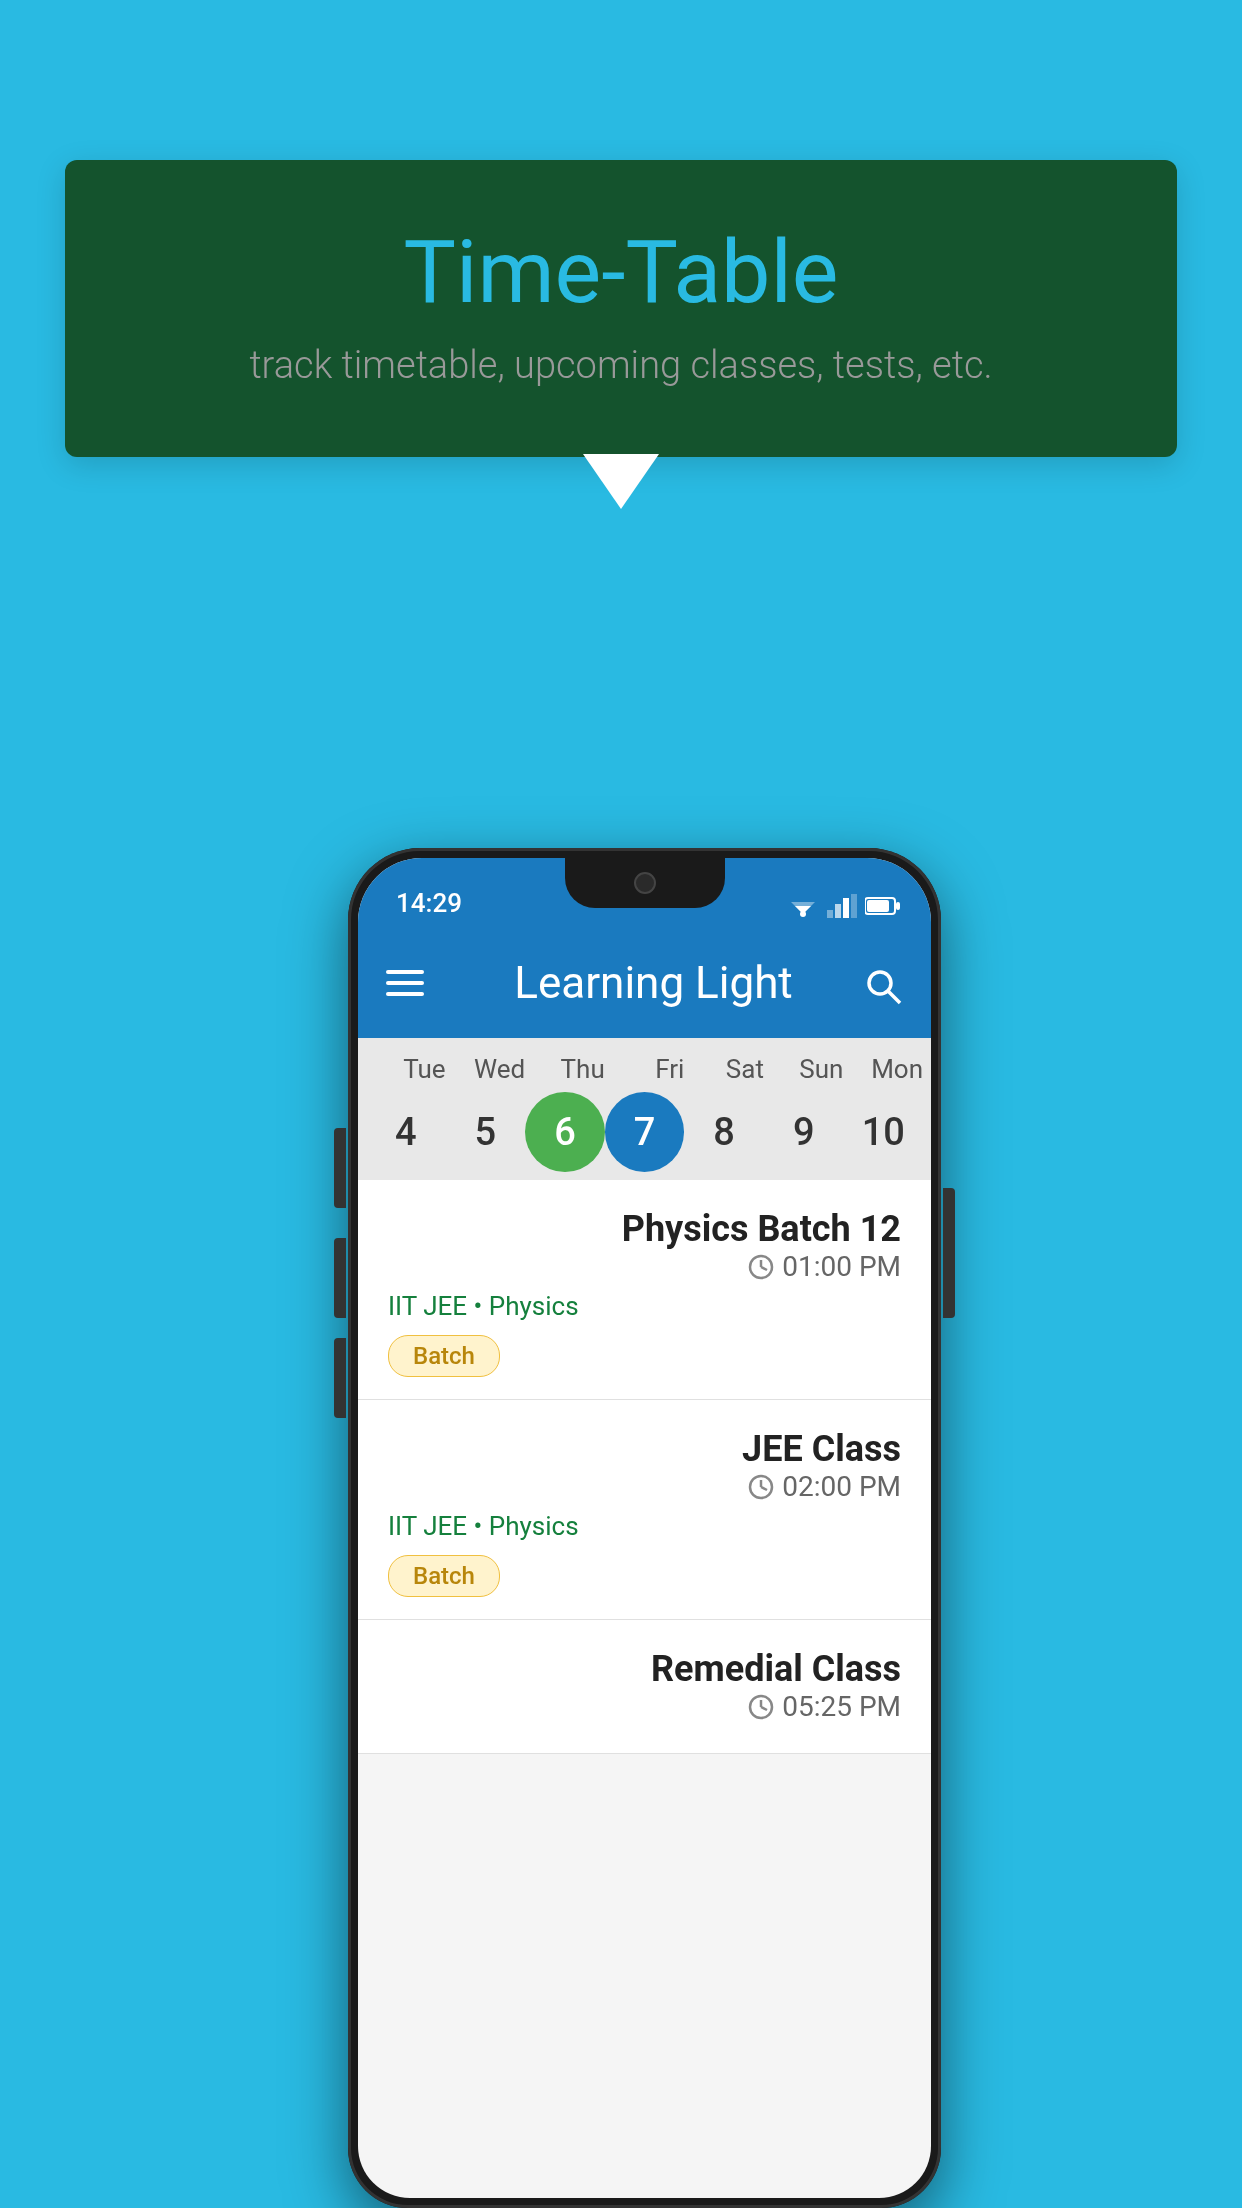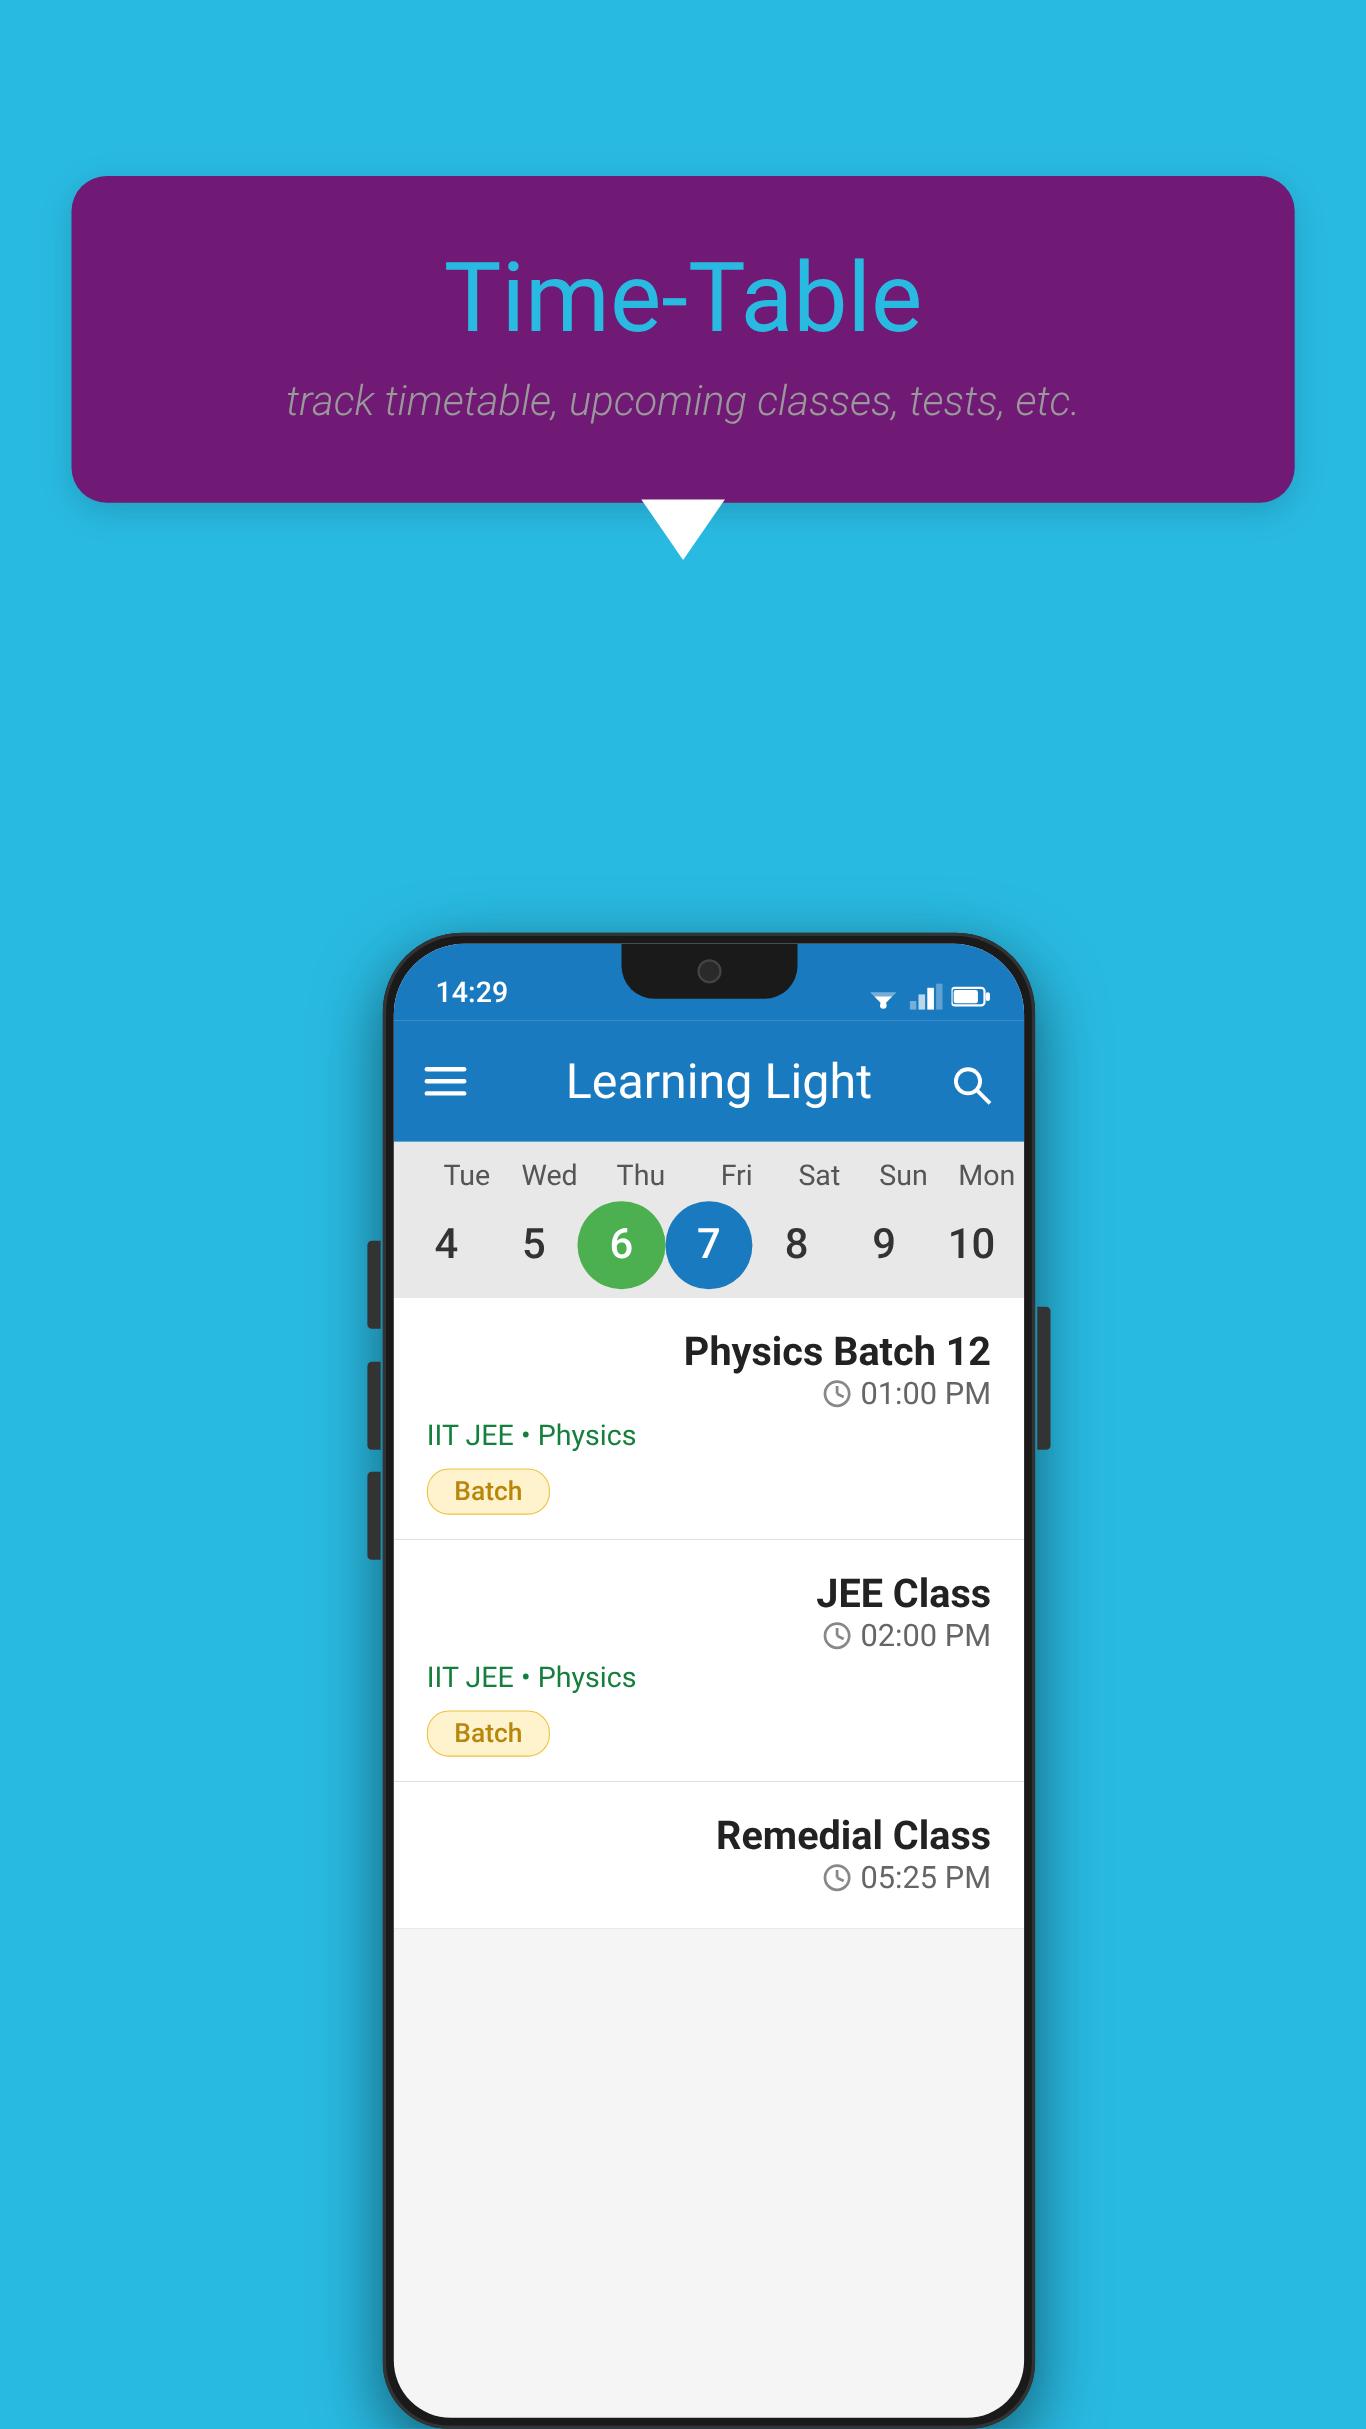--- a/index.html
+++ b/index.html
@@ -20,8 +20,8 @@
       top: 160px;
       left: 65px;
       right: 65px;
-      background: #701a75;
-      border-radius: 32px;
+      background: #14532d;
+      border-radius: 12px;
       padding: 60px 80px 70px;
       text-align: center;
       box-shadow: 0 8px 30px rgba(0,0,0,0.15);

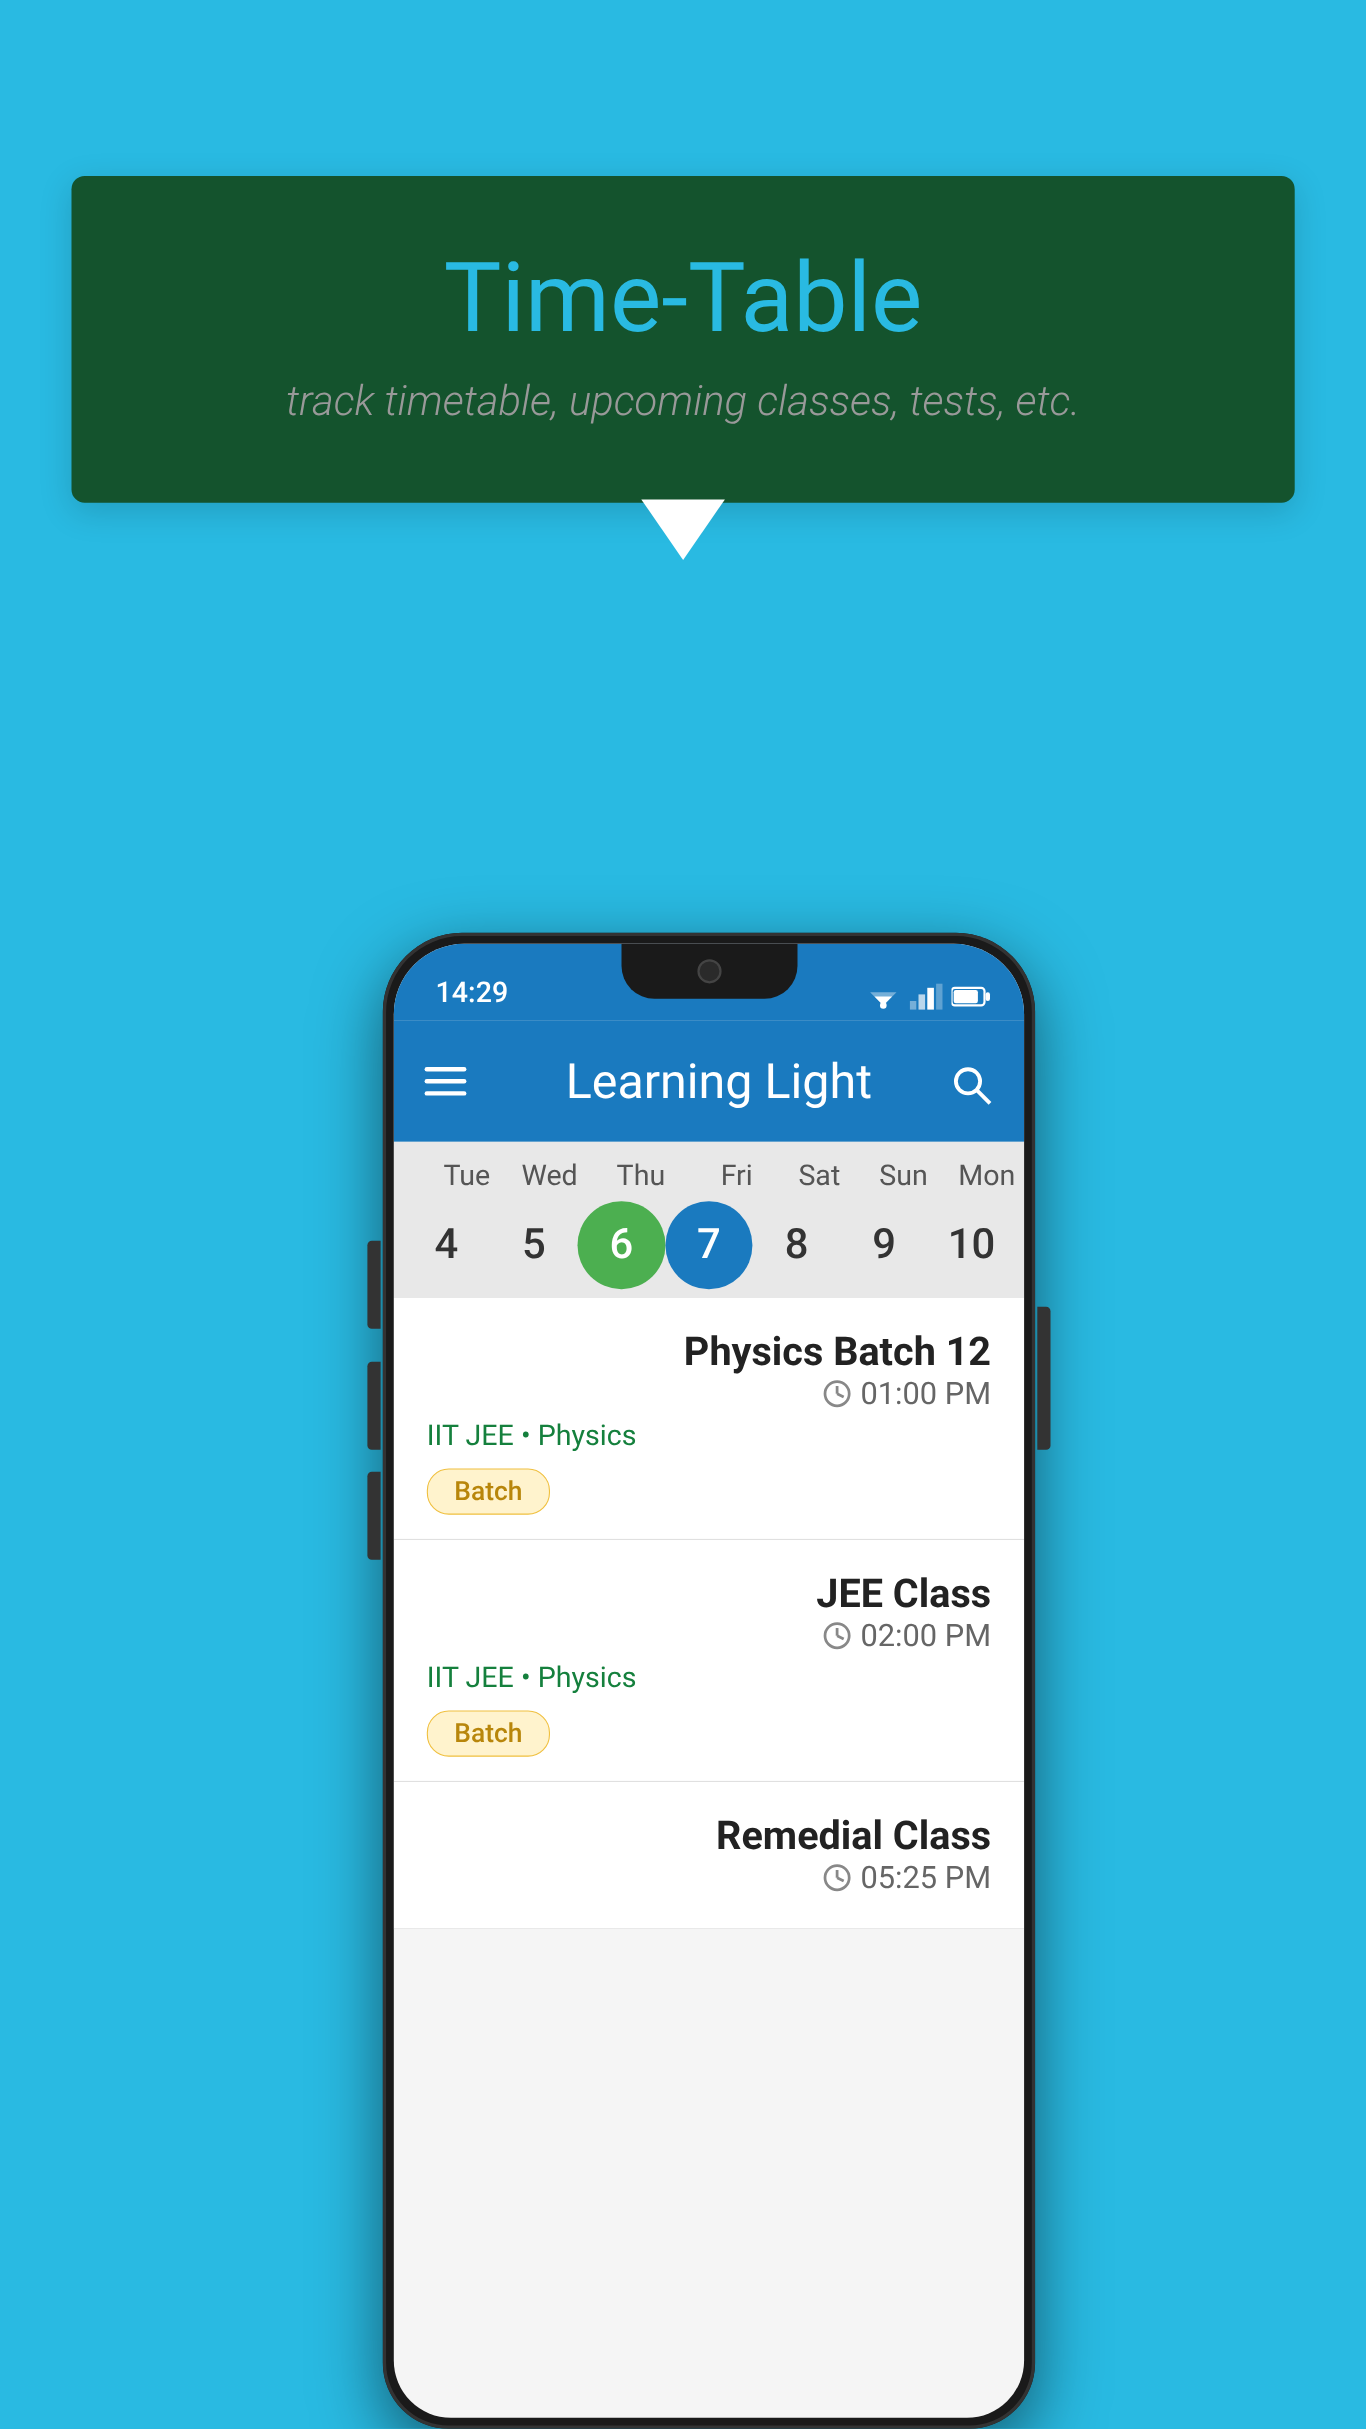--- a/index.html
+++ b/index.html
@@ -51,7 +51,6 @@
       font-size: 38px;
       color: #999;
       font-weight: 300;
-      font-style: italic;
     }
 
     

